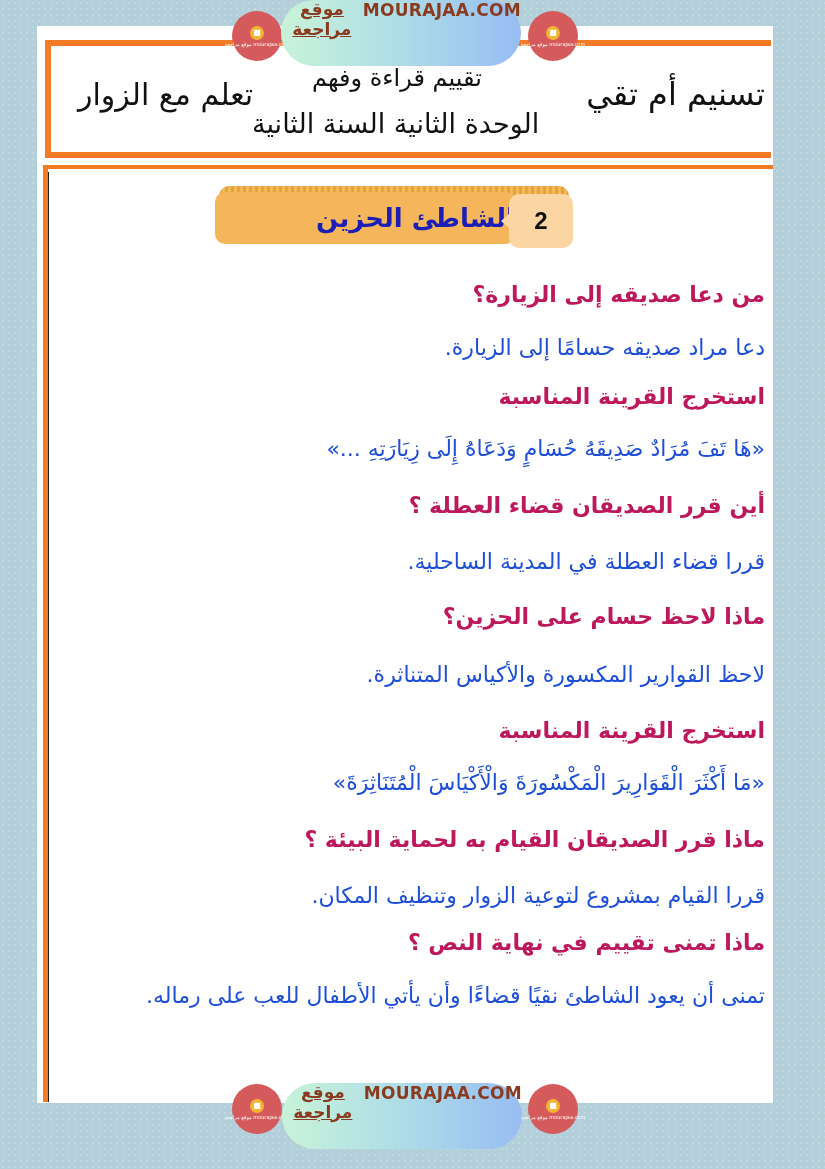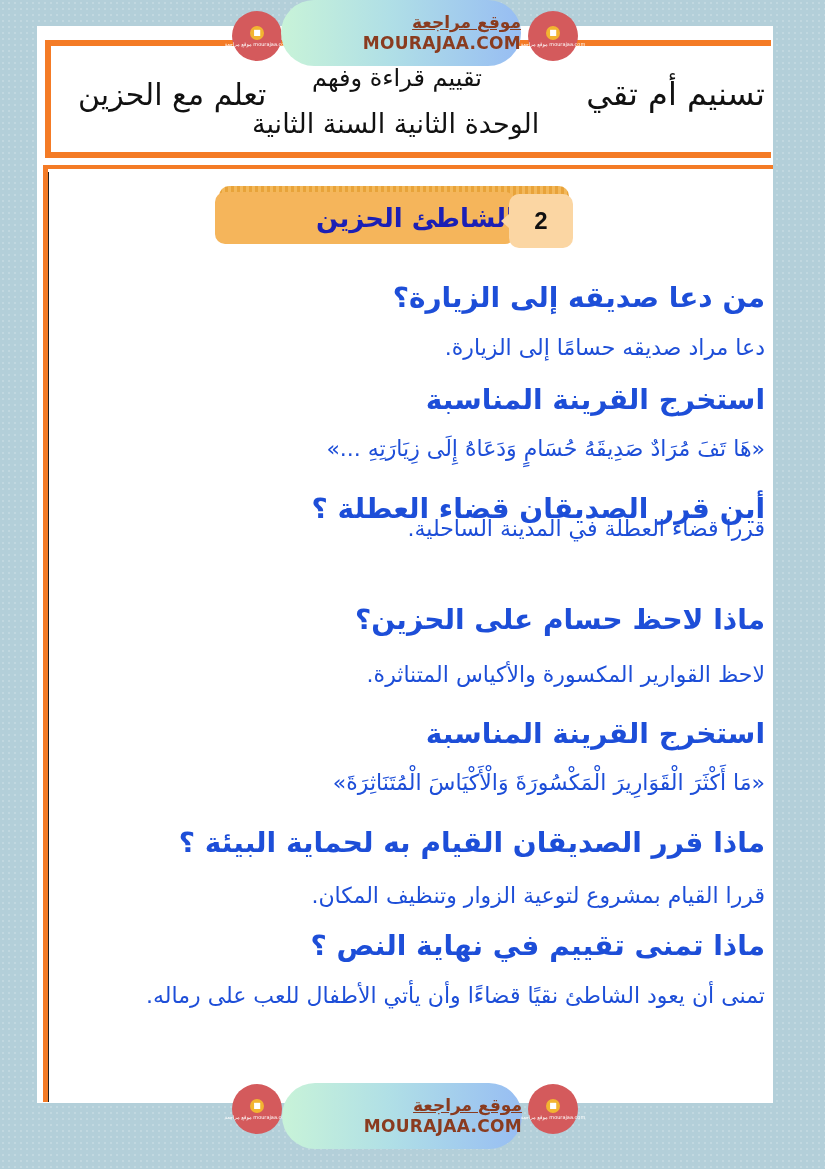--- a/index.html
+++ b/index.html
@@ -98,8 +98,8 @@
       border-radius: 33px;
       background: linear-gradient(90deg, #c8f3d8 0%, #b0dfe6 45%, #97bdf3 100%);
       display: flex;
-      flex-direction: column;
-      align-items: flex-end;
+      flex-direction: row;
+      align-items: flex-start;
       justify-content: center;
       text-align: center;
     }

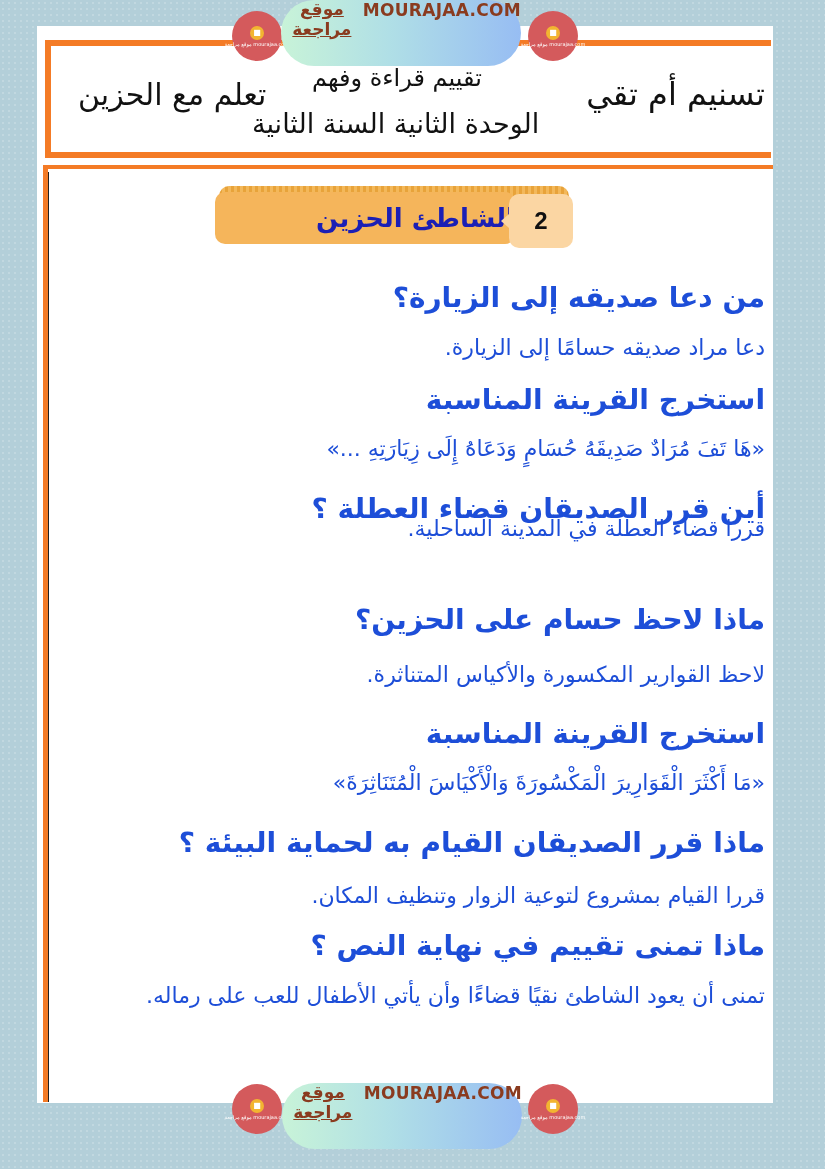--- a/index.html
+++ b/index.html
@@ -248,7 +248,7 @@
 <div class="body-left-black"></div>
 
 <div class="header-text ht-right">تسنيم أم تقي</div>
-<div class="header-text ht-left">تعلم مع الحزين</div>
+<div class="header-text ht-left">تعلم مع الزوار</div>
 <div class="header-text ht-center-top">تقييم قراءة وفهم</div>
 <div class="header-text ht-center-bottom">الوحدة الثانية السنة الثانية</div>
 

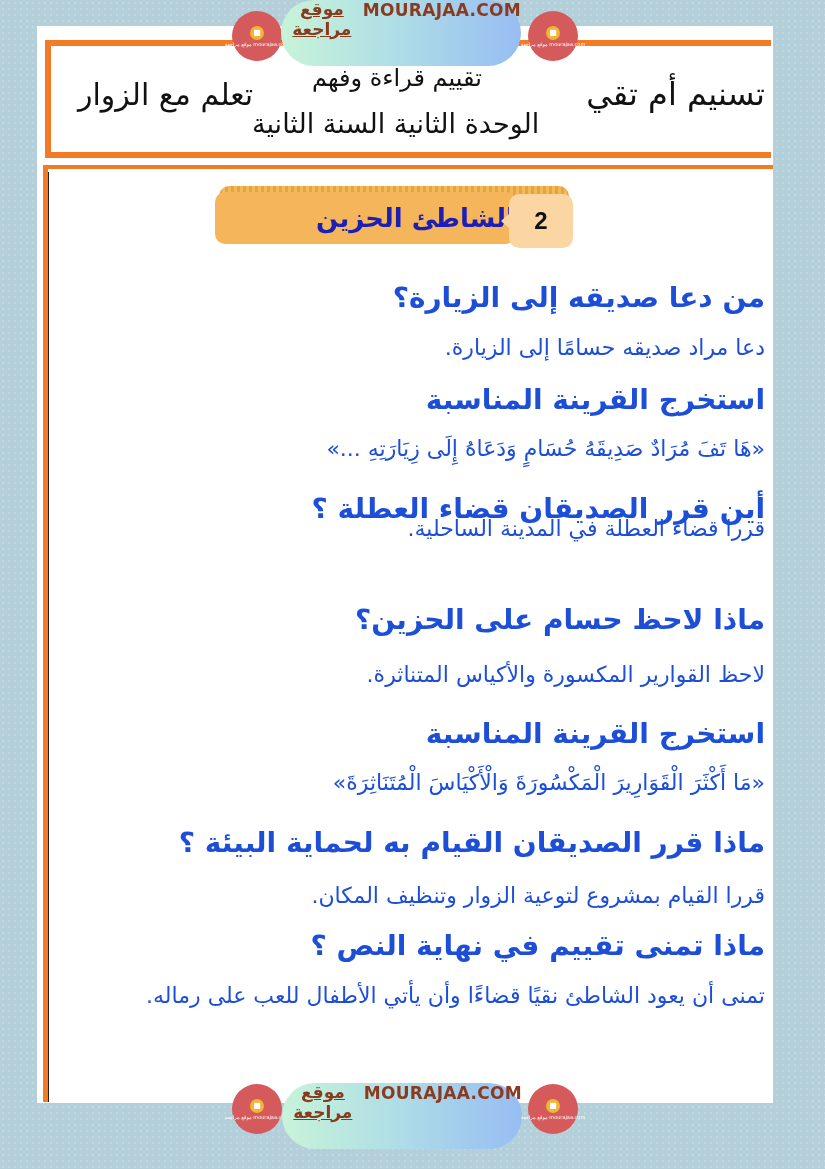--- a/index.html
+++ b/index.html
@@ -228,9 +228,9 @@
       line-height: 1;
     }
     .q {
-      color: #1d4ed8;
-      font-weight: bold;
-      font-size: 28px;
+      color: #be185d;
+      font-weight: bold;
+      font-size: 22px;
     }
     .a {
       color: #1d4ed8;

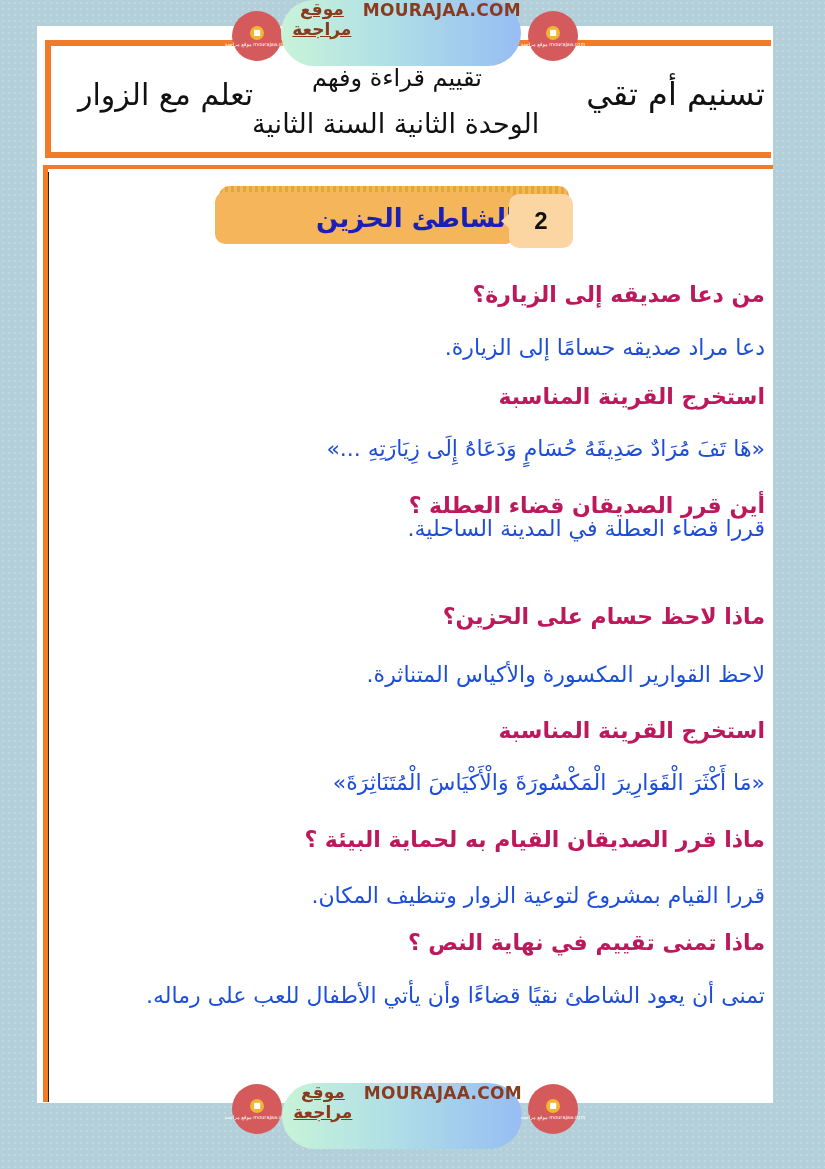--- a/index.html
+++ b/index.html
@@ -278,7 +278,7 @@
 <div class="qa-line q" style="top:386px">استخرج القرينة المناسبة</div>
 <div class="qa-line a" style="top:438px">«هَا تَفَ مُرَادٌ صَدِيقَهُ حُسَامٍ وَدَعَاهُ إِلَى زِيَارَتِهِ ...»</div>
 <div class="qa-line q" style="top:495px">أين قرر الصديقان قضاء العطلة ؟</div>
-<div class="qa-line a" style="top:518px">قررا قضاء العطلة في المدينة الساحلية.</div>
+<div class="qa-line a" style="top:551px">قررا قضاء العطلة في المدينة الساحلية.</div>
 <div class="qa-line q" style="top:606px">ماذا لاحظ حسام على الحزين؟</div>
 <div class="qa-line a" style="top:664px">لاحظ القوارير المكسورة والأكياس المتناثرة.</div>
 <div class="qa-line q" style="top:720px">استخرج القرينة المناسبة</div>

